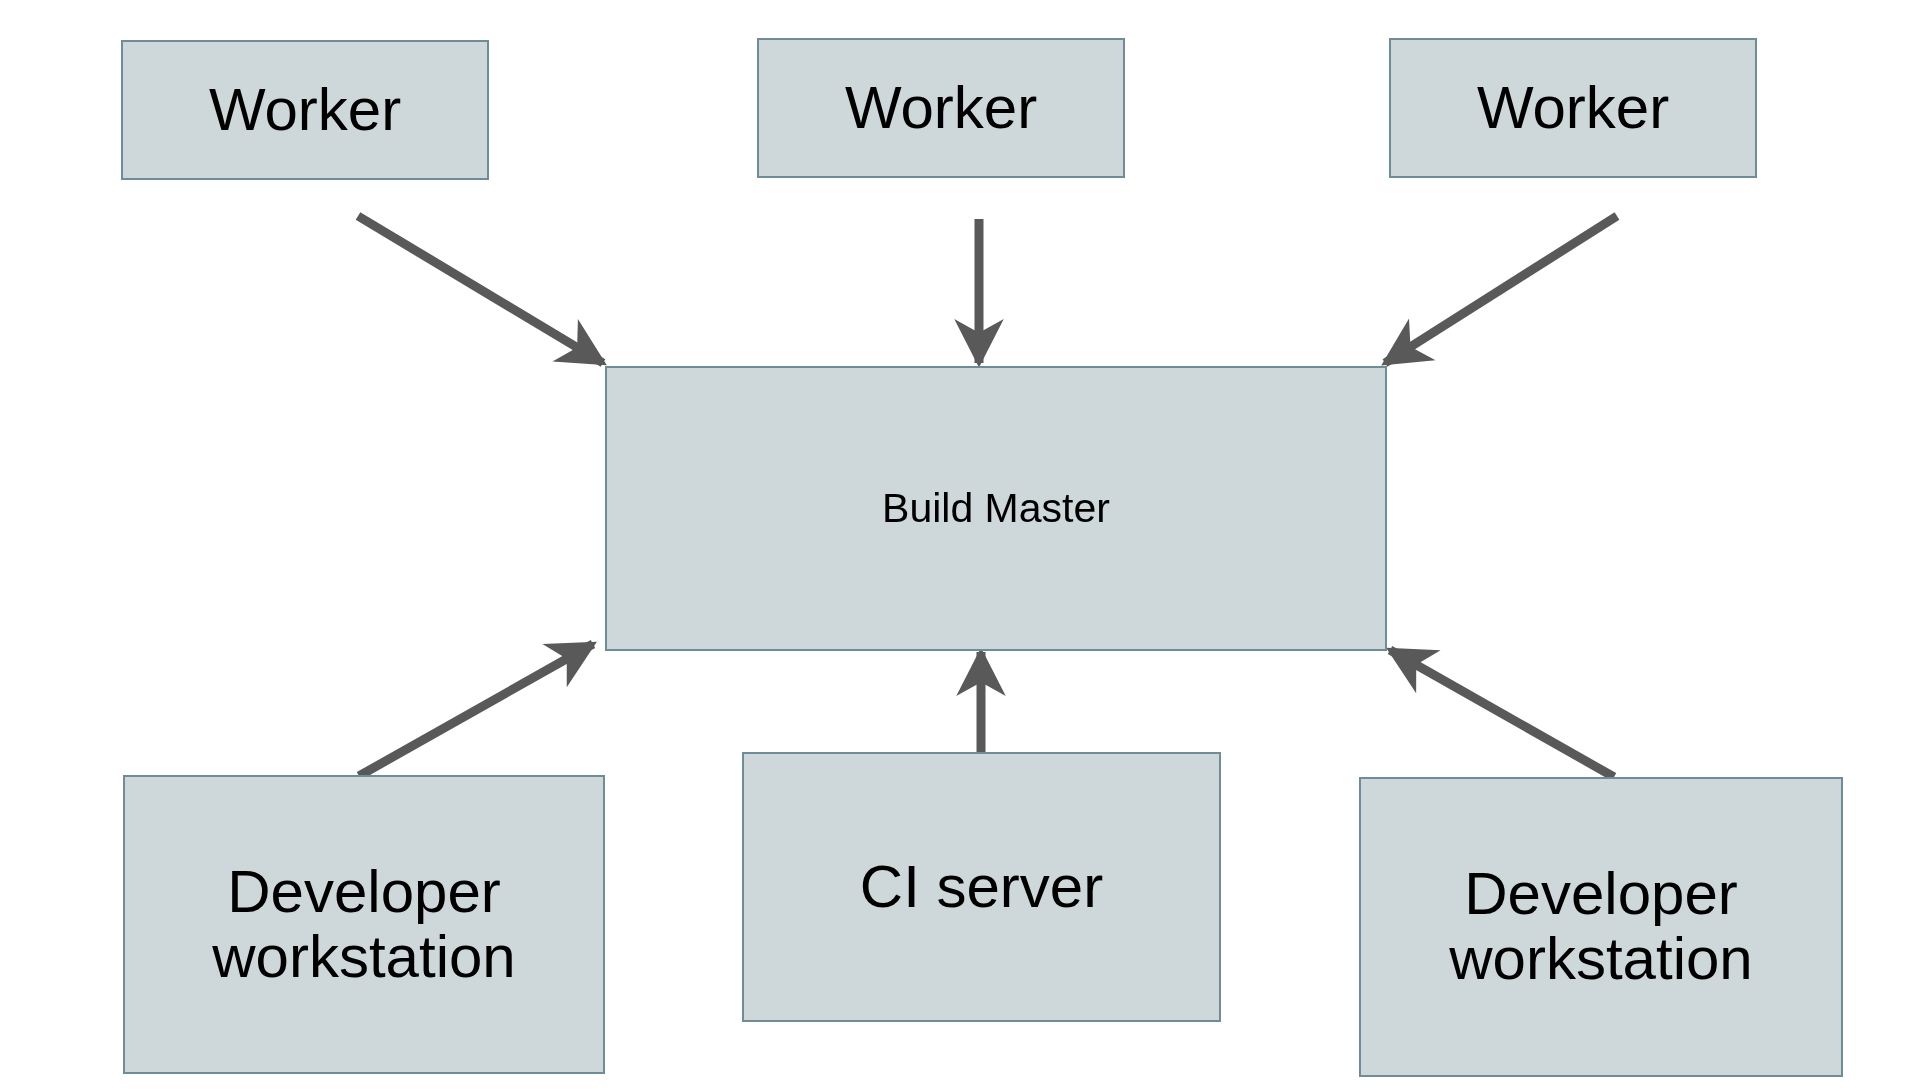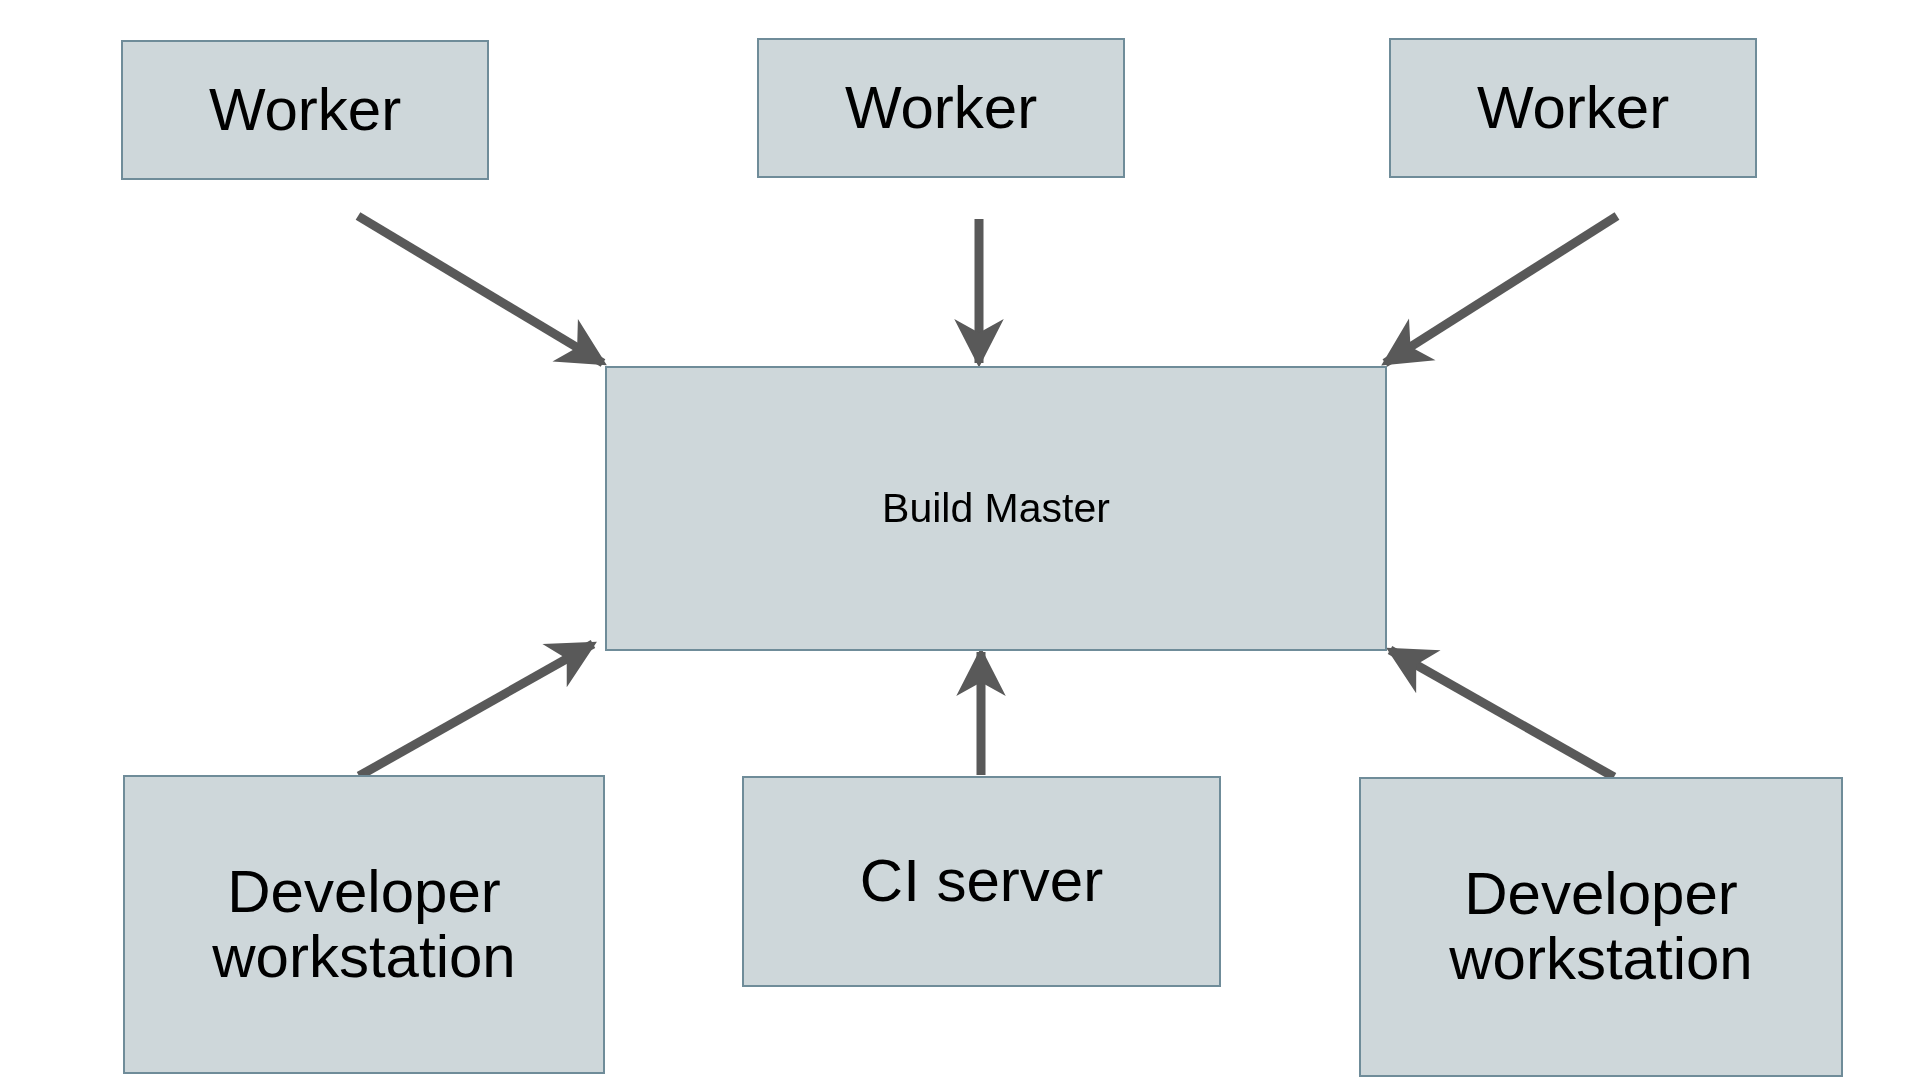--- a/index.html
+++ b/index.html
@@ -90,7 +90,7 @@
 workstation</span>
   </div>
 
-  <div class="node" style="left: 742px; top: 776px; width: 479px; height: 211px; font-size: 60px; background: rgb(206, 215, 218); border-color: rgb(111, 140, 153); color: rgb(0, 0, 0);">
+  <div class="node" style="left: 742px; top: 752px; width: 479px; height: 270px; font-size: 60px; background: rgb(206, 215, 218); border-color: rgb(111, 140, 153); color: rgb(0, 0, 0);">
     <span class="label">CI server</span>
   </div>
 

